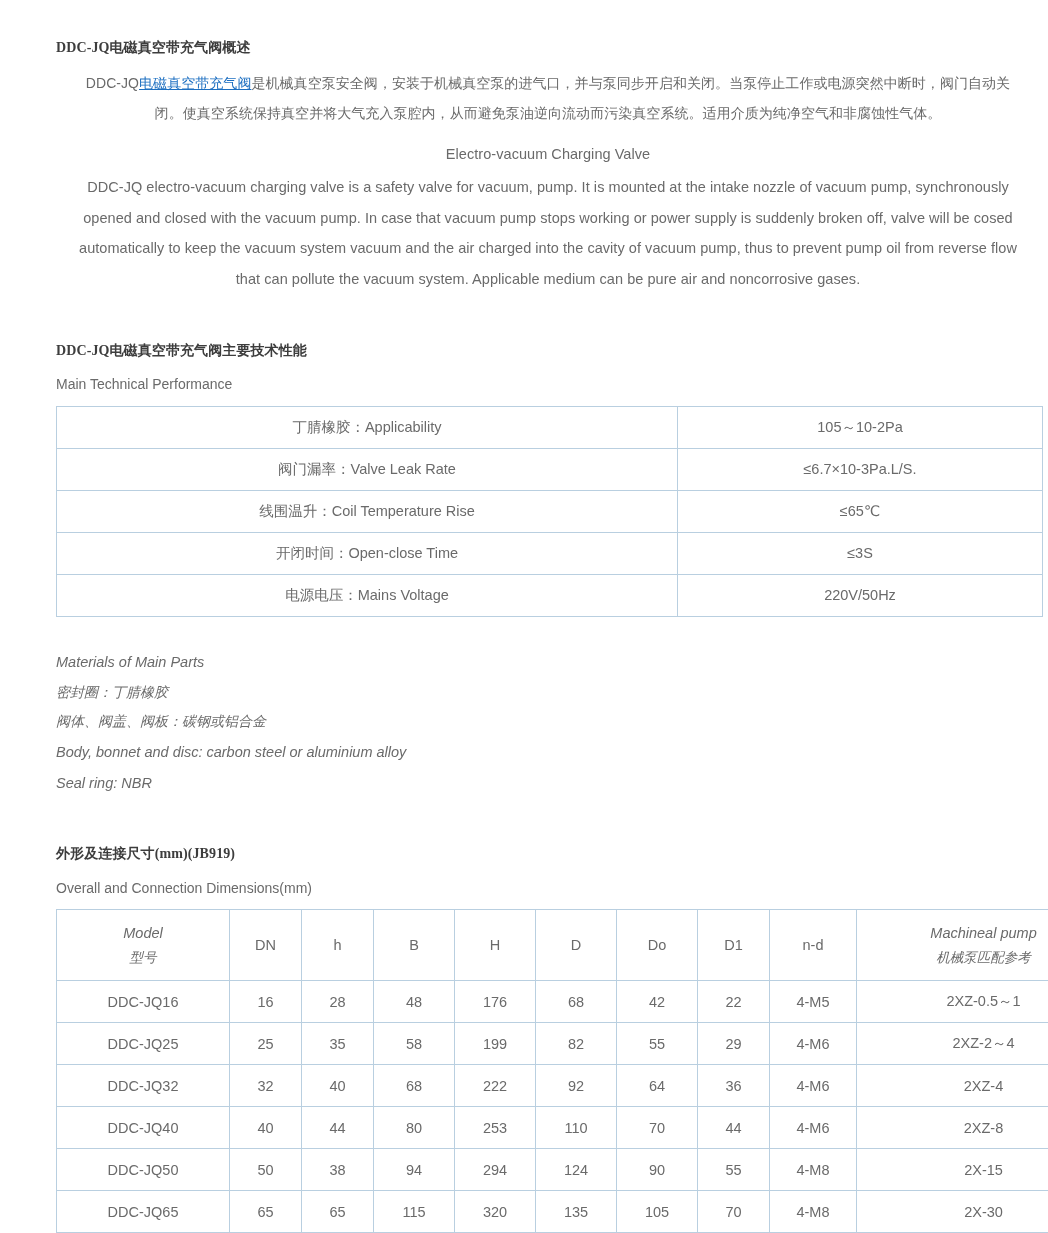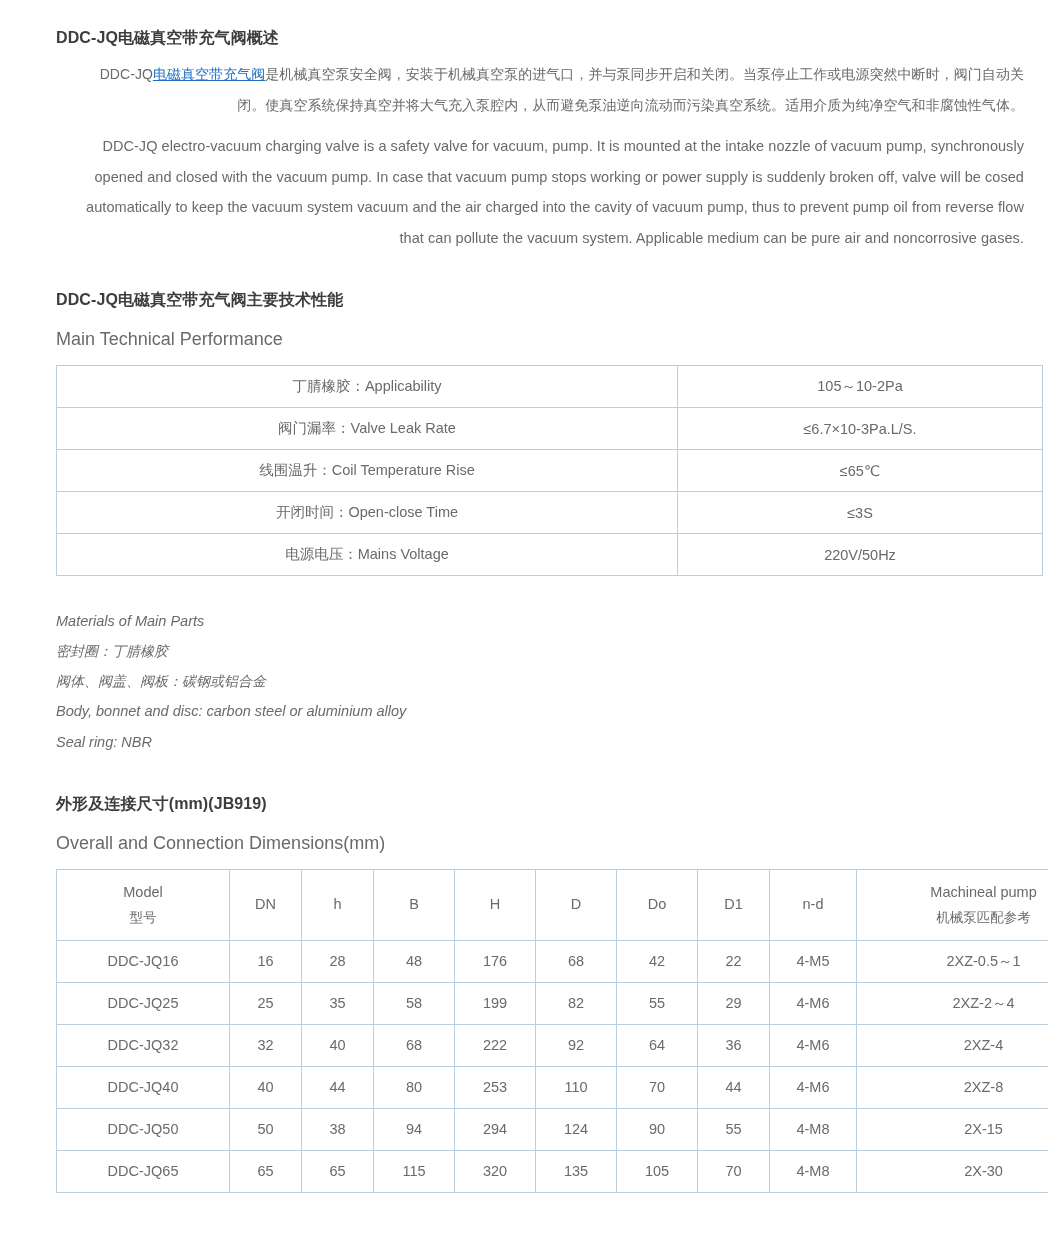--- a/index.html
+++ b/index.html
@@ -22,12 +22,13 @@
   .section { margin: 0 0 4px 0; }
 
   h2.heading {
-    font-size: 16px;
+    font-size: 14px;
     font-weight: bold;
     color: #3d3d3d;
-    margin: 5px 0 10px 0;
+    margin: 16px 0 10px 0;
     line-height: 1.4;
     letter-spacing: 0.1px;
+    font-family: Liberation Serif, serif;
   }
   .sub-heading {
     font-size: 18px;

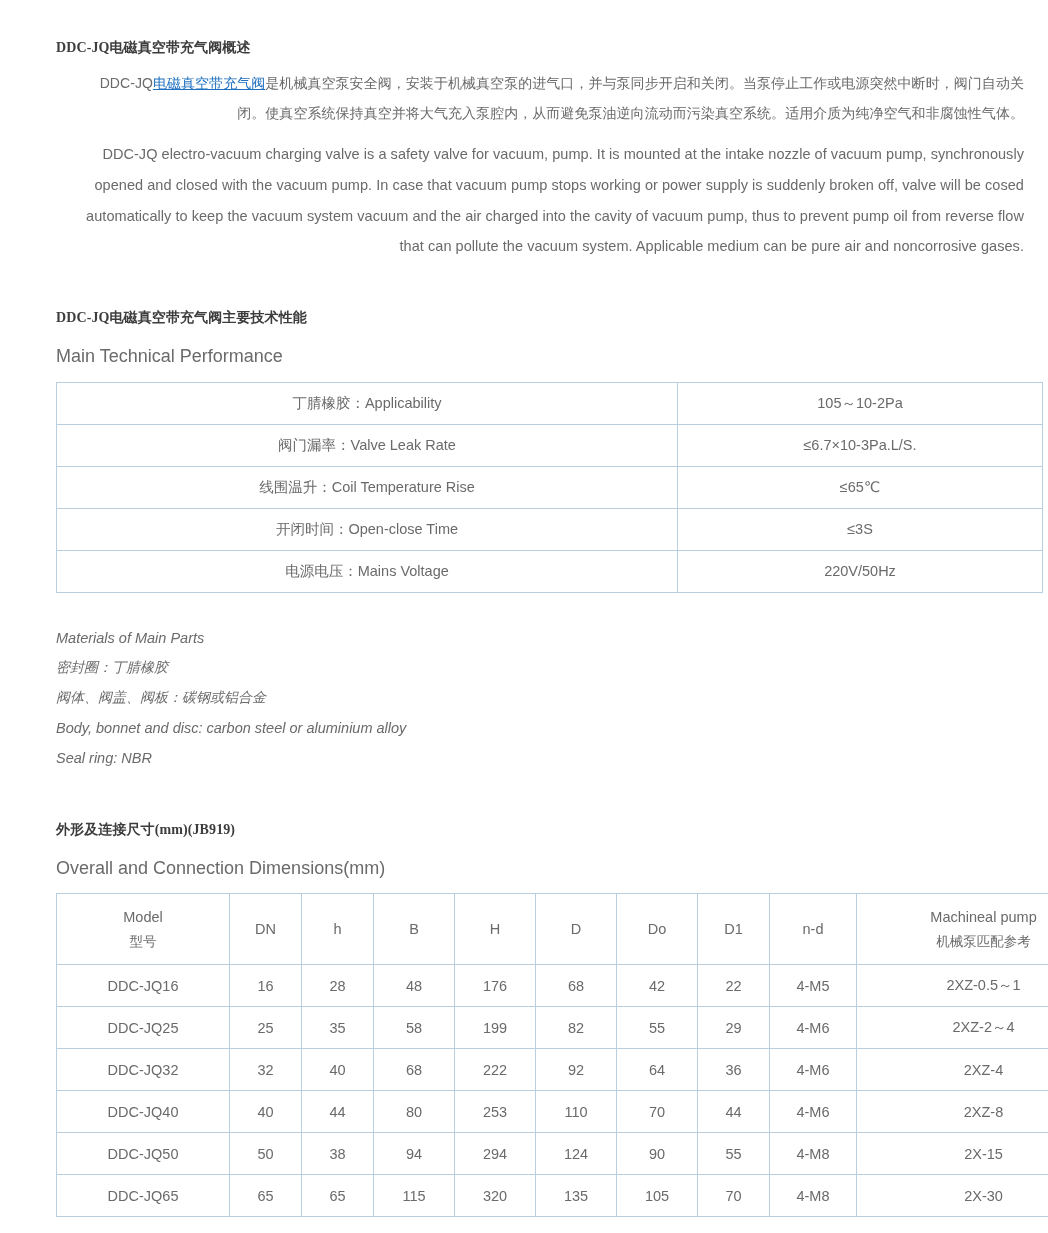--- a/index.html
+++ b/index.html
@@ -41,7 +41,7 @@
     color: #6a6a6a;
     line-height: 2.12;
     margin: 0 0 2px 16px;
-    text-align: right;
+    text-align: center;
     letter-spacing: 0.05px;
   }
   p.para-cn {

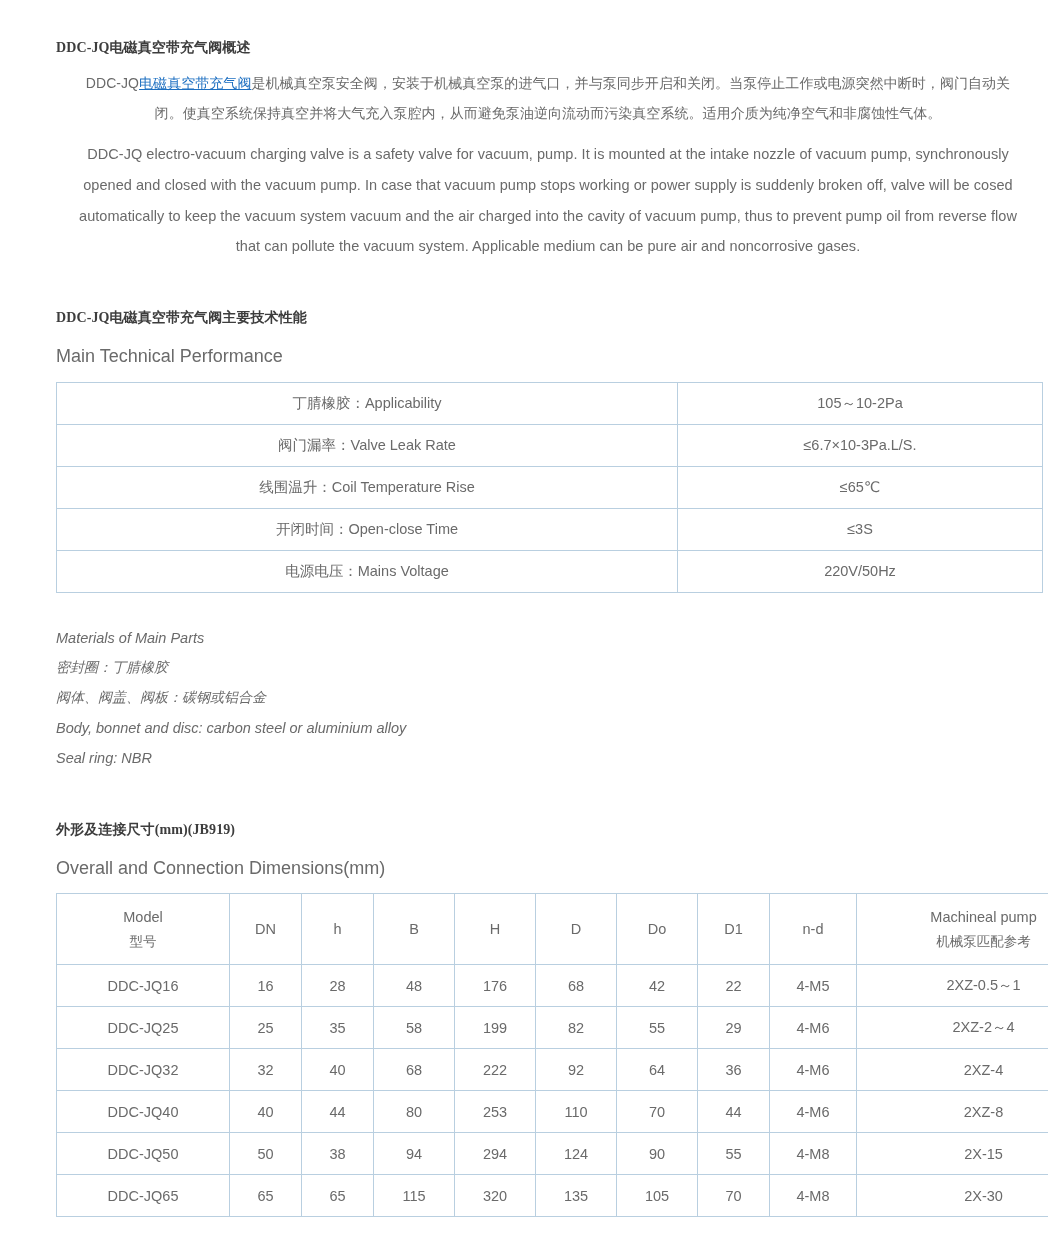--- a/index.html
+++ b/index.html
@@ -107,6 +107,7 @@
 
     <div class="spacer-sm"></div>
 
+    <p class="para">Electro-vacuum Charging Valve</p>
 
     <p class="para">DDC-JQ electro-vacuum charging valve is a safety valve for vacuum, pump. It is mounted at the intake nozzle of vacuum pump, synchronously opened and closed with the vacuum pump. In case that vacuum pump stops working or power supply is suddenly broken off, valve will be cosed automatically to keep the vacuum system vacuum and the air charged into the cavity of vacuum pump, thus to prevent pump oil from reverse flow that can pollute the vacuum system. Applicable medium can be pure air and noncorrosive gases.</p>
   </div>

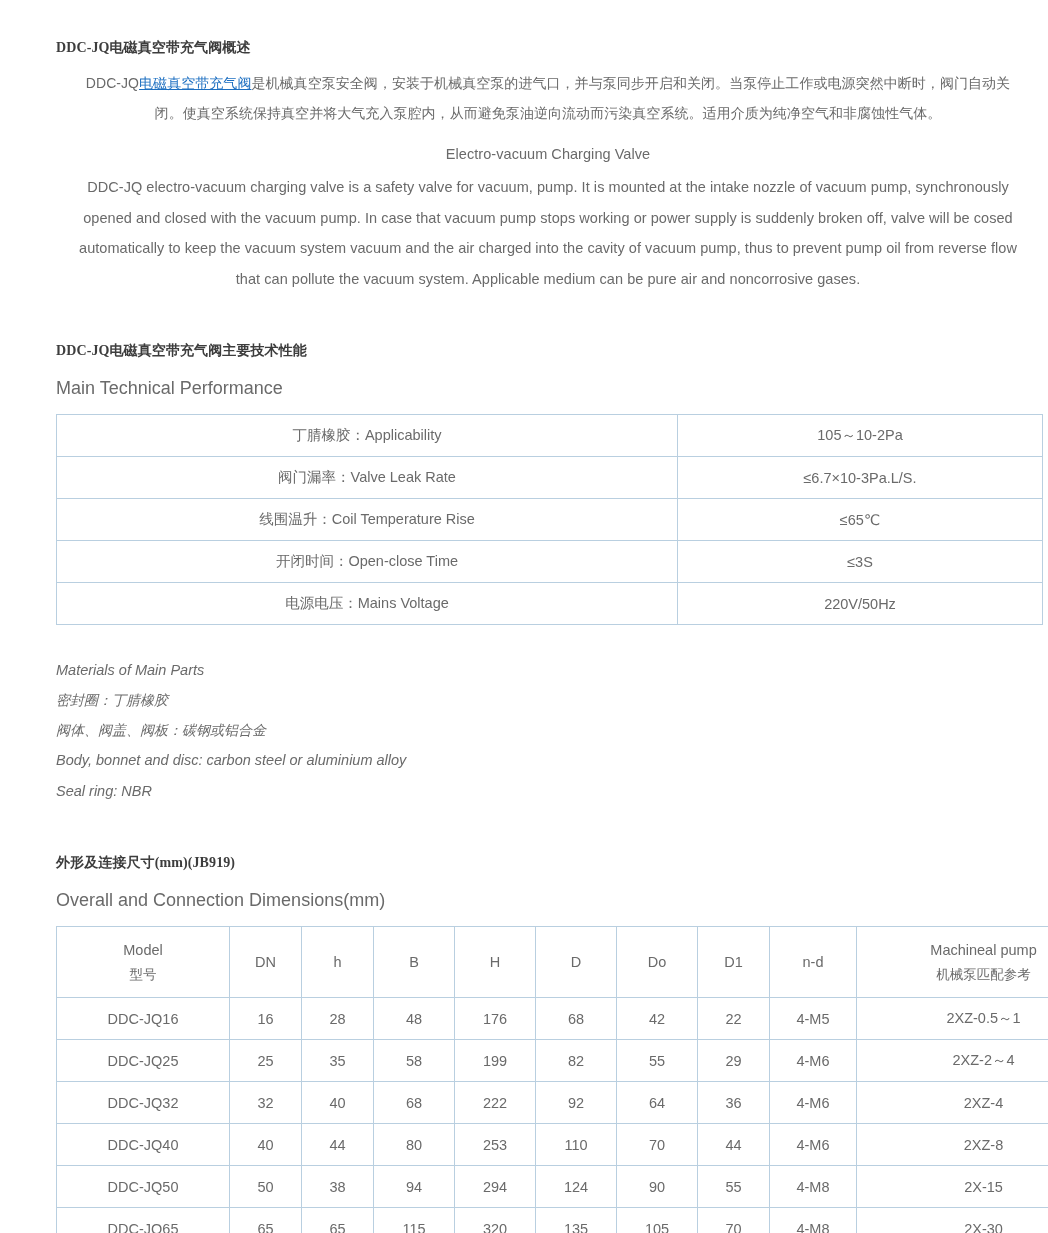--- a/index.html
+++ b/index.html
@@ -31,7 +31,7 @@
     font-family: Liberation Serif, serif;
   }
   .sub-heading {
-    font-size: 18px;
+    font-size: 14px;
     color: #6a6a6a;
     margin: 0 0 6px 0;
     line-height: 2.1;

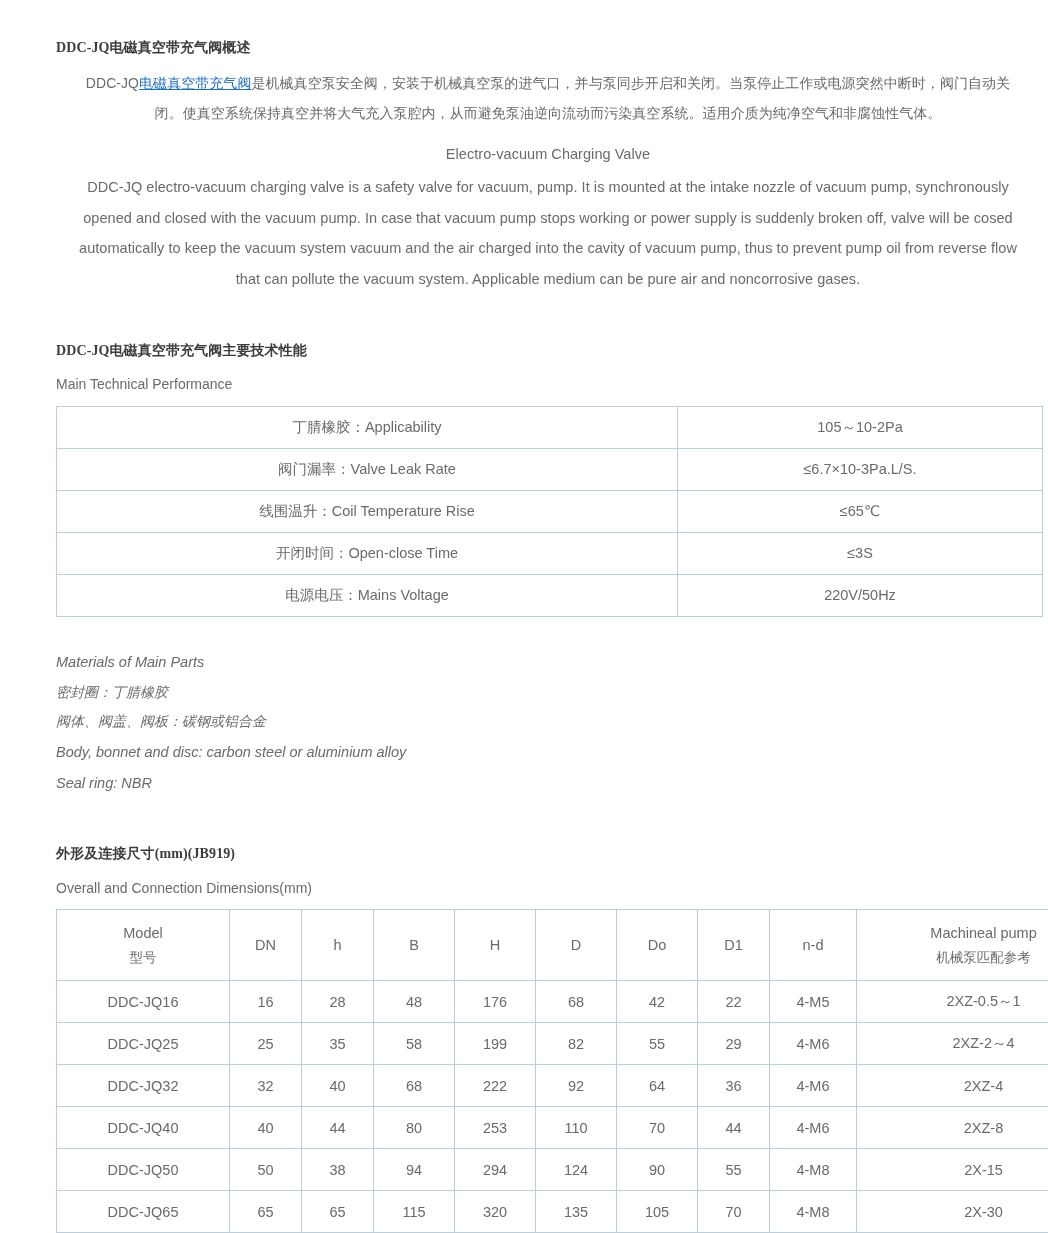--- a/index.html
+++ b/index.html
@@ -83,7 +83,7 @@
   .col-num-w { width: 72px; }
   .col-nd    { width: 78px; }
   .col-pump  { width: 245px; }
-  .th-two-line { display: block; }
+  .th-two-line { display: block; font-style: italic; }
   .th-two-line.cn { font-size: 13.5px; }
 
   .materials-line {

